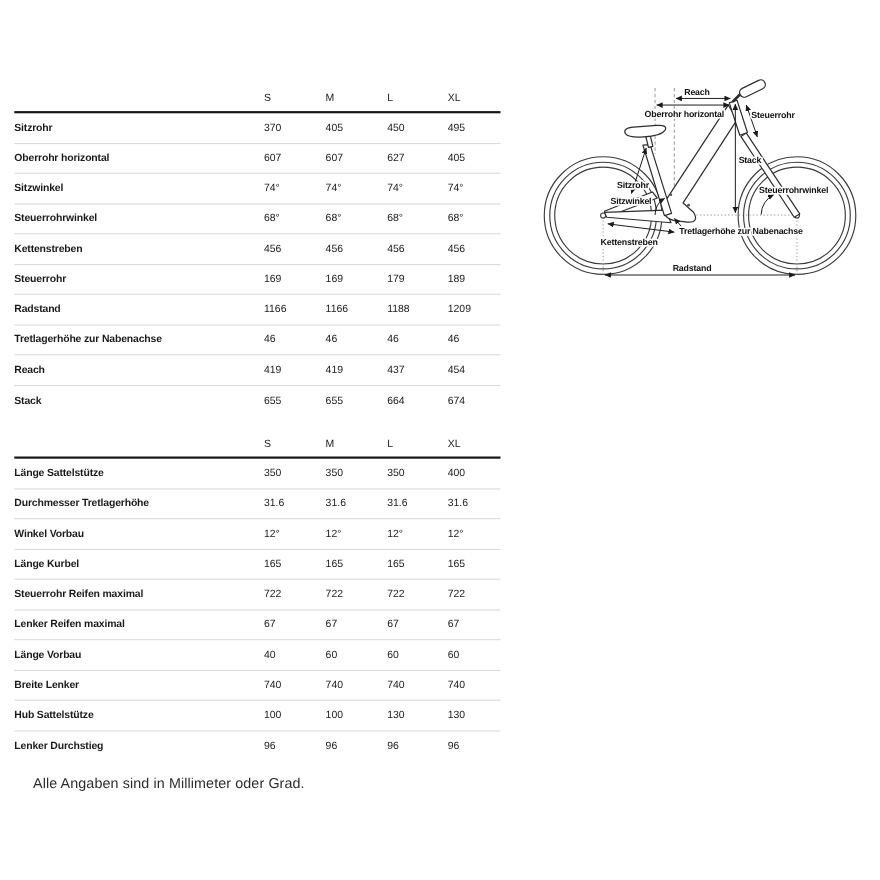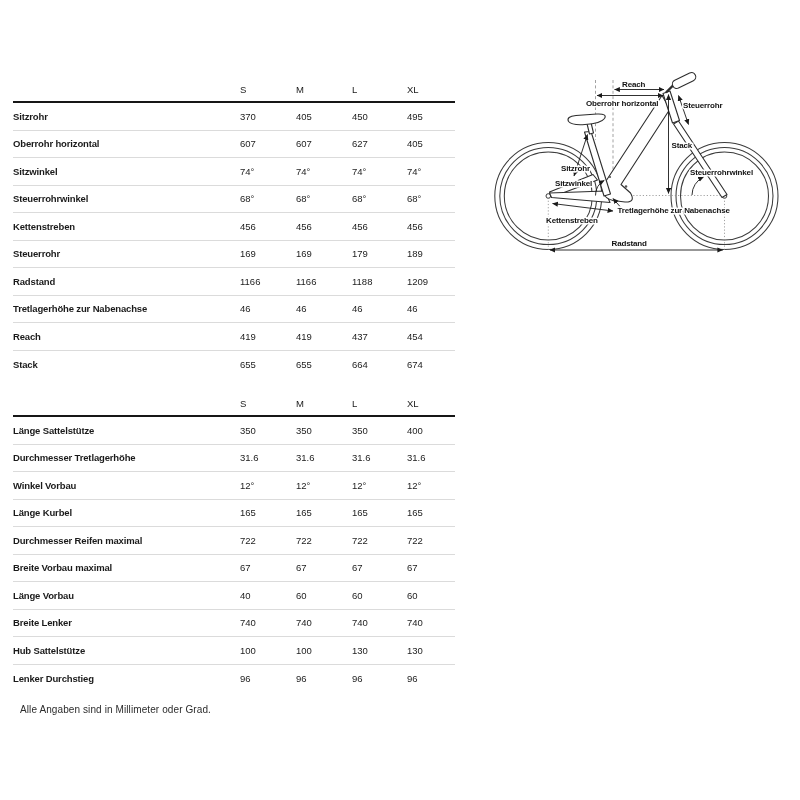--- a/index.html
+++ b/index.html
@@ -157,7 +157,7 @@
         <div class="c val">165</div>
       </div>
     <div class="trow">
-        <div class="c lbl">Durchmesser Reifen maximal</div>
+        <div class="c lbl">Steuerrohr Reifen maximal</div>
         <div class="c val">722</div>
         <div class="c val">722</div>
         <div class="c val">722</div>

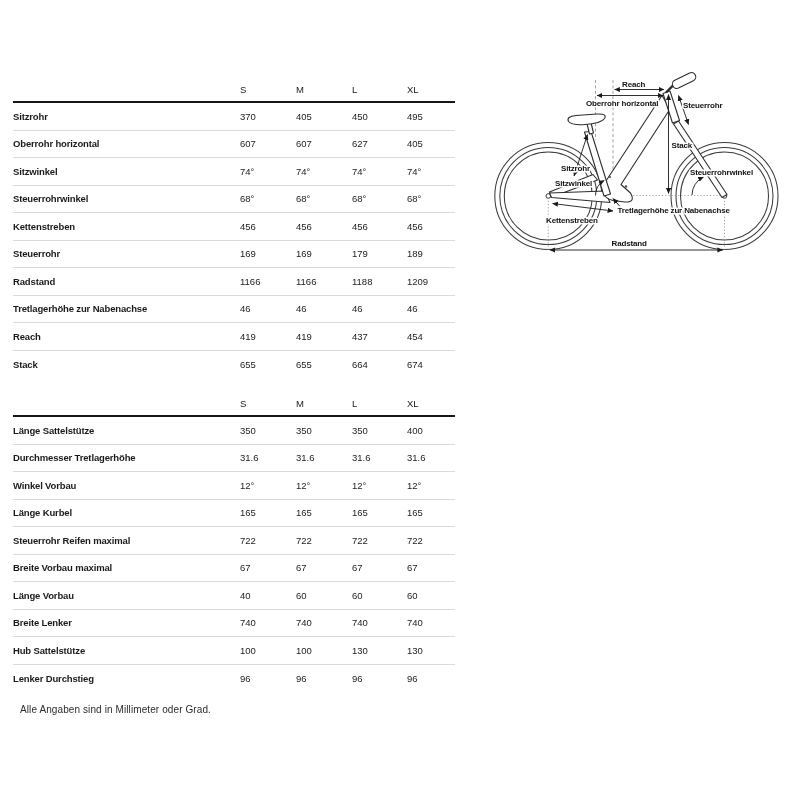--- a/index.html
+++ b/index.html
@@ -164,7 +164,7 @@
         <div class="c val">722</div>
       </div>
     <div class="trow">
-        <div class="c lbl">Breite Vorbau maximal</div>
+        <div class="c lbl">Lenker Reifen maximal</div>
         <div class="c val">67</div>
         <div class="c val">67</div>
         <div class="c val">67</div>

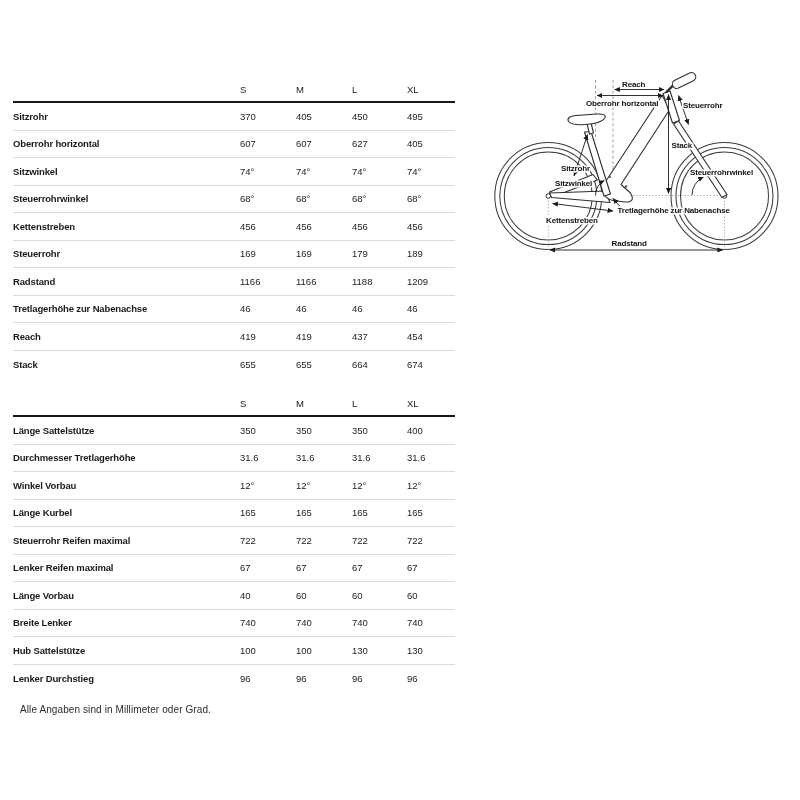--- a/index.html
+++ b/index.html
@@ -18,7 +18,7 @@
   .lbl { font-weight:700; letter-spacing:-0.15px; }
   .val { color:#222; }
 
-  .footnote { position:absolute; left:20px; top:704px; font-size:10px; color:#2c2c2c; letter-spacing:0.1px; }
+  .footnote { position:absolute; left:30px; top:704px; font-size:13px; color:#2c2c2c; letter-spacing:0.1px; }
 
   
   .diagram { position:absolute; left:490px; top:55px; }

